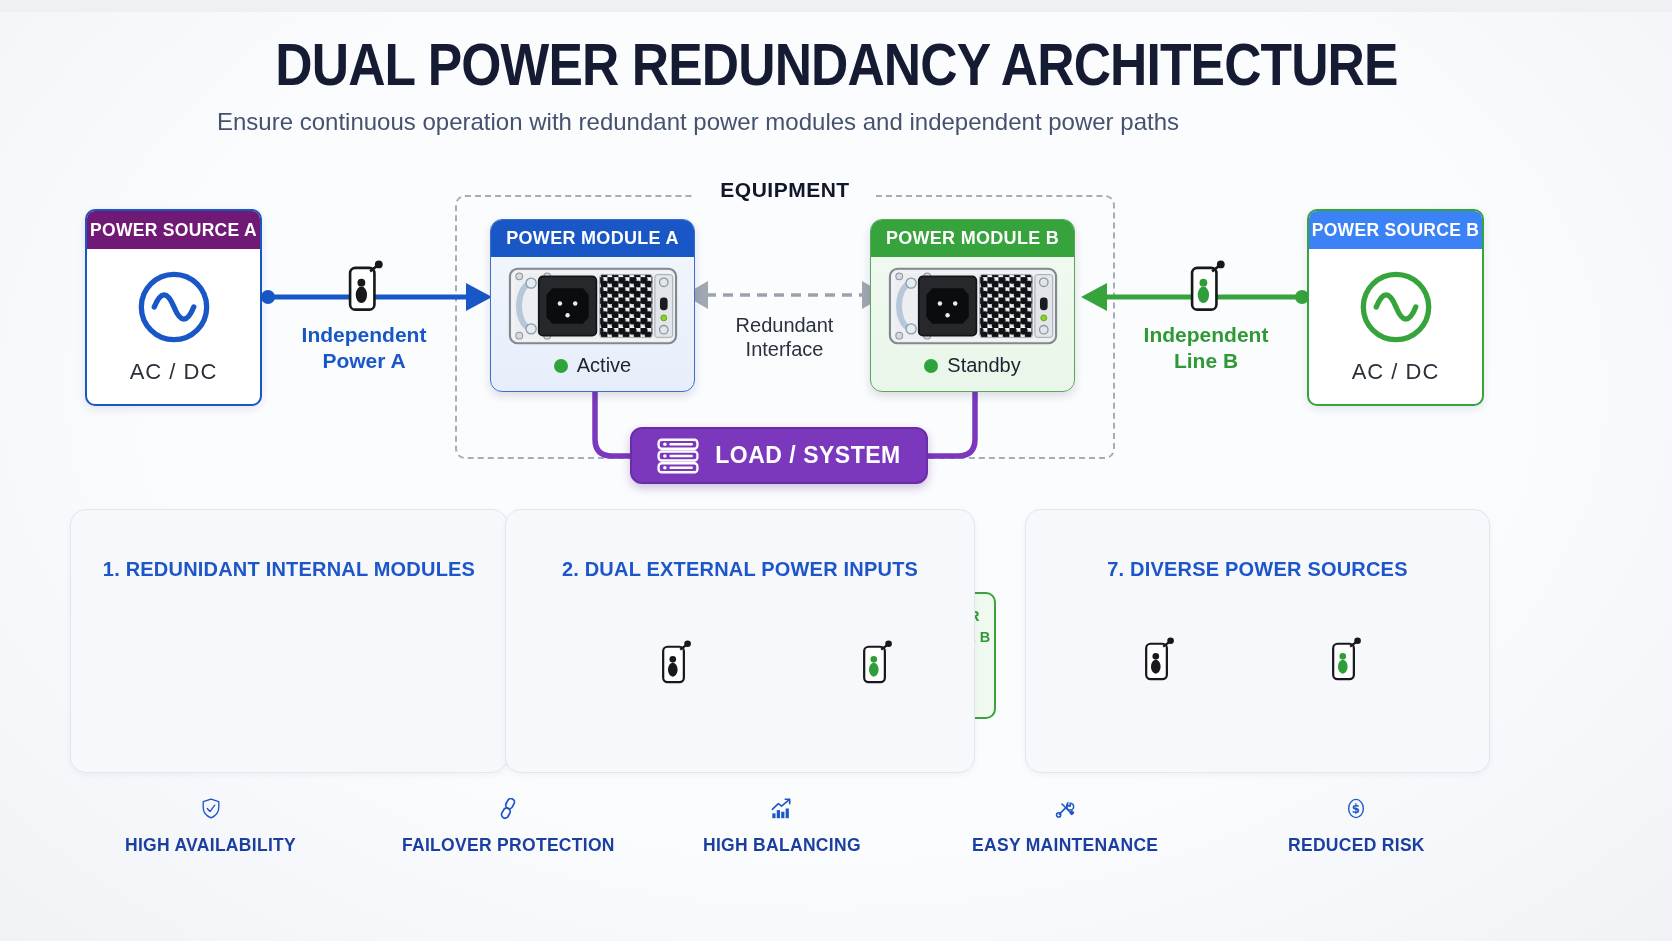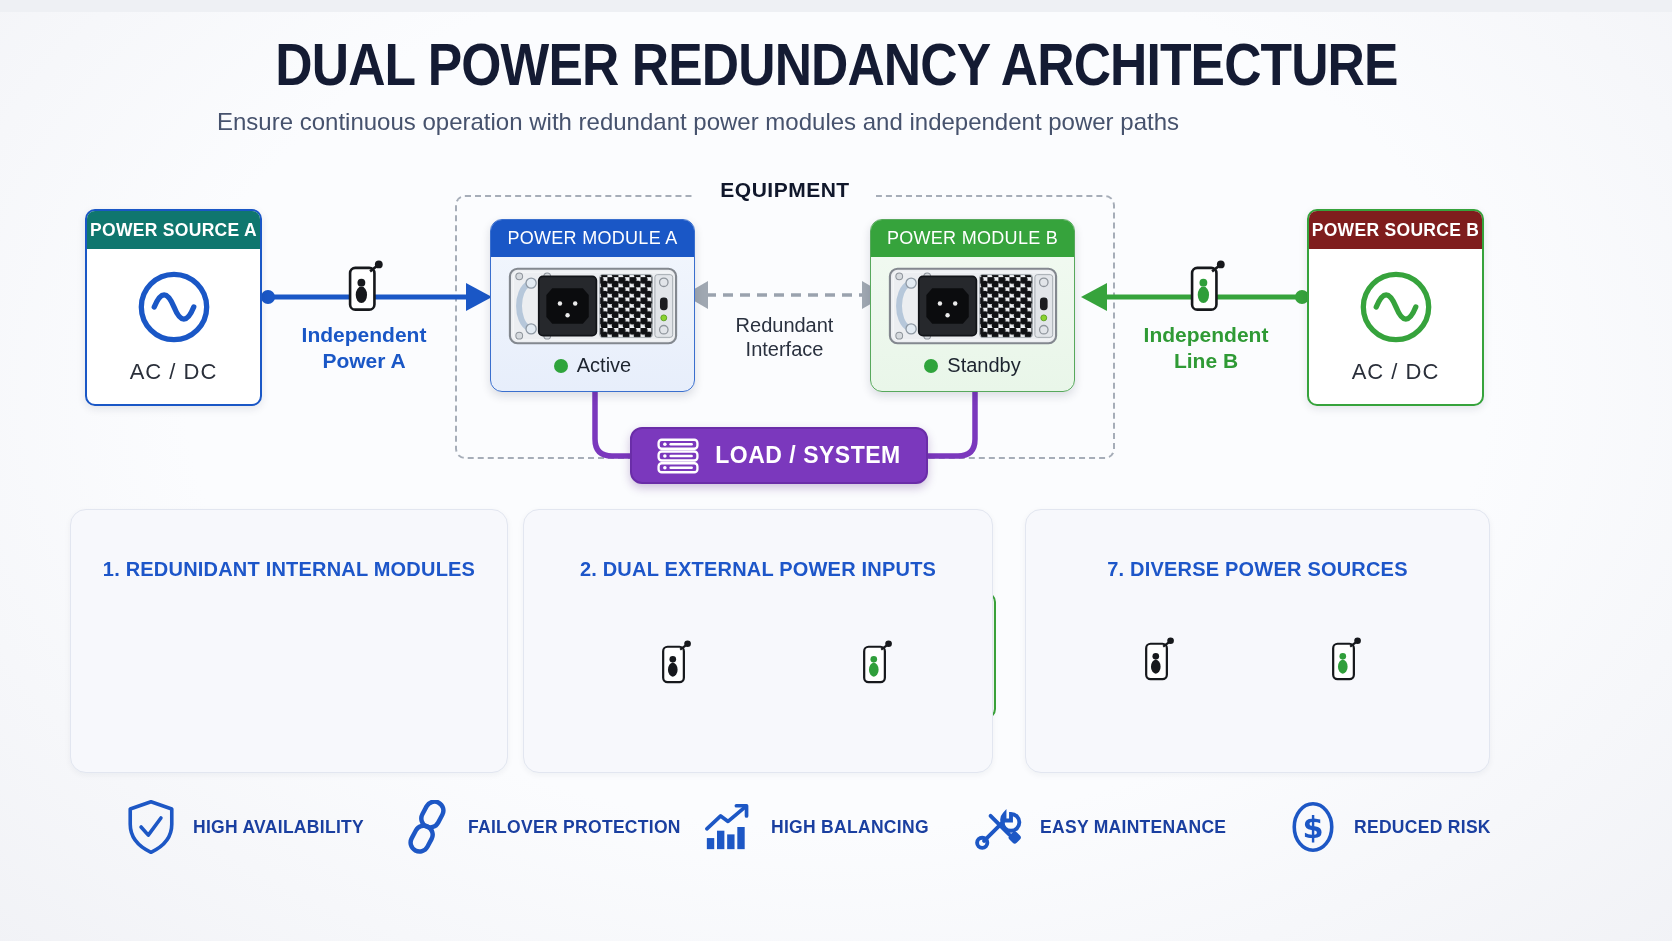--- a/index.html
+++ b/index.html
@@ -33,7 +33,7 @@
     width:100%; height:38px; display:flex; align-items:center; justify-content:center;
     color:#fff; font-size:17.5px; font-weight:700; letter-spacing:.3px;
   }
-  .src-head.blue { background:#0f766e; } .src-head.green { background:#7f1d1d; }
+  .src-head.blue { background:#701a75; } .src-head.green { background:#7f1d1d; }
   .src-body { flex:1; display:flex; flex-direction:column; align-items:center; justify-content:center; gap:14px; }
   .acdc { font-size:22px; color:#2a2f3a; letter-spacing:1px; }
 

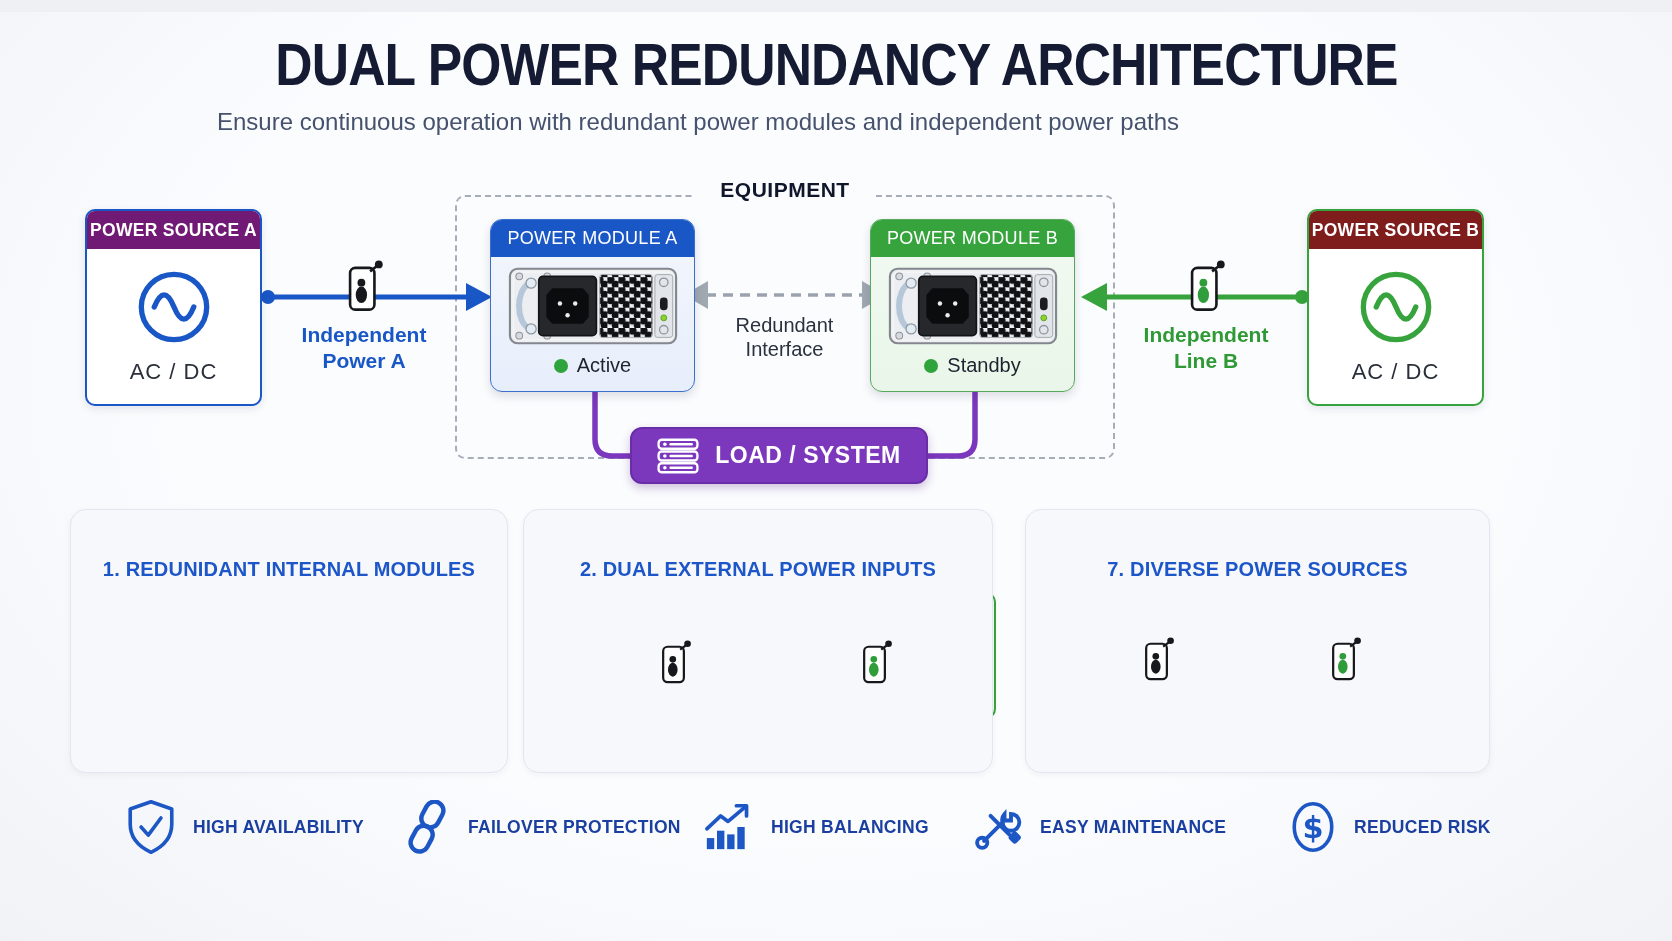--- a/index.html
+++ b/index.html
@@ -46,7 +46,7 @@
   .mod-box.green { border:1.5px solid #57a85c; background:linear-gradient(#f2faf2,#e9f6e9); }
   .mod-head {
     width:100%; height:37px; display:flex; align-items:center; justify-content:center;
-    color:#fff; font-size:18px; font-weight:400; letter-spacing:.3px;
+    color:#fff; font-size:18px; font-weight:700; letter-spacing:.3px;
   }
   .mod-head.blue { background:#1a57c6; } .mod-head.green { background:#36a33c; }
   .mod-psu { margin-top:10px; }

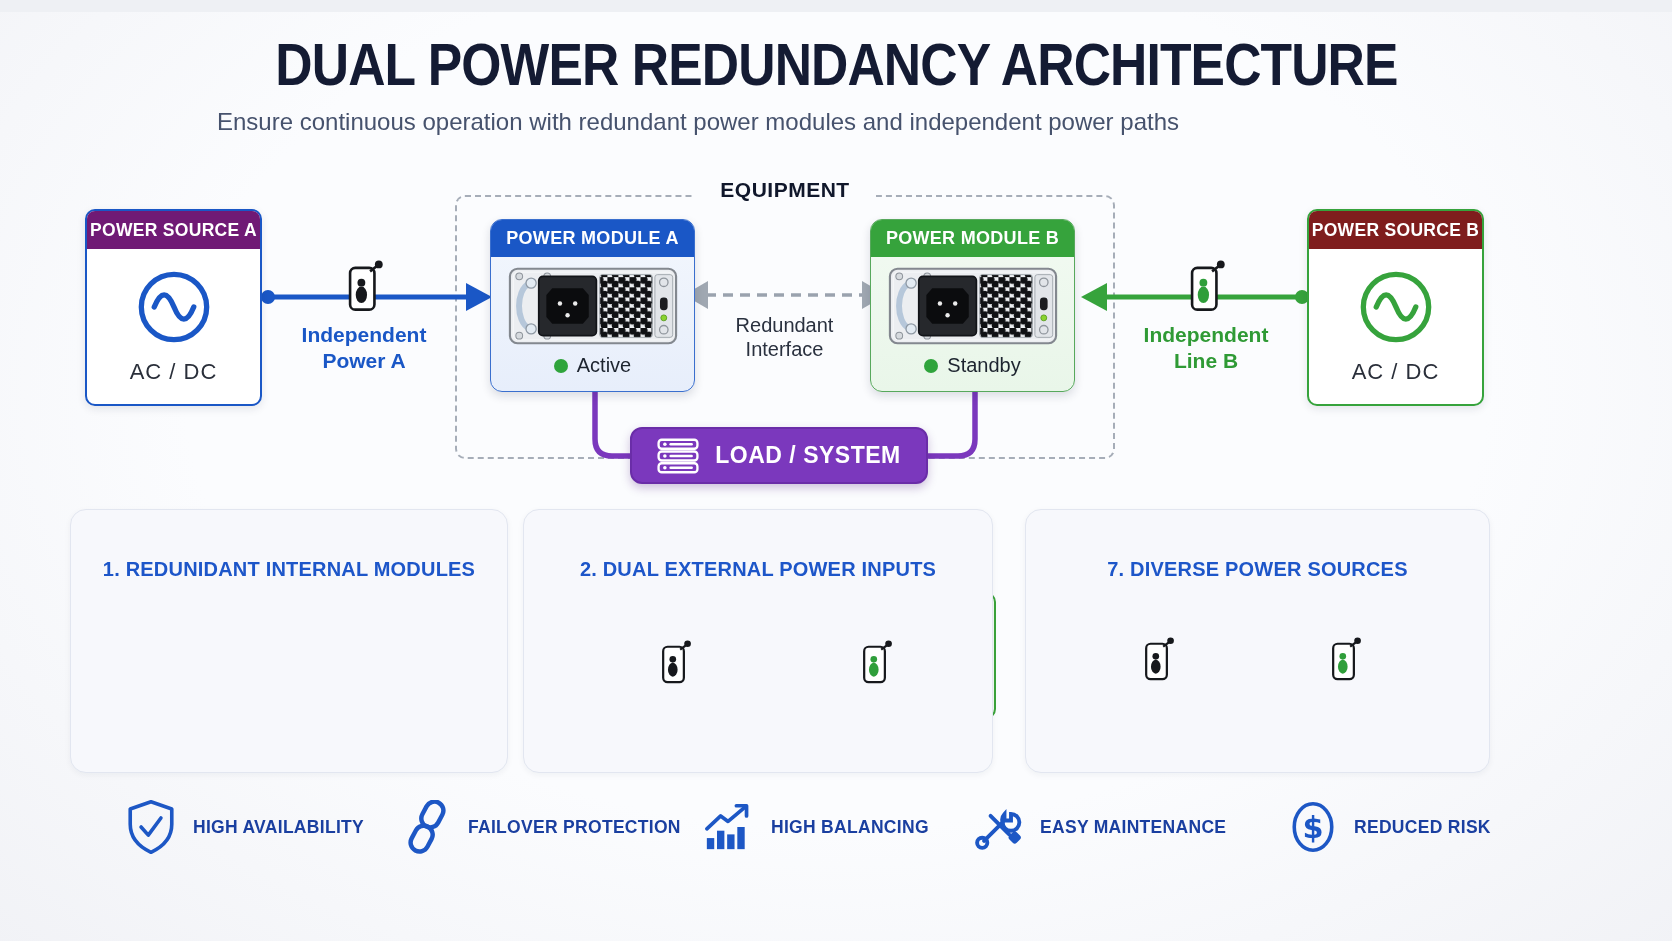--- a/index.html
+++ b/index.html
@@ -33,7 +33,7 @@
     width:100%; height:38px; display:flex; align-items:center; justify-content:center;
     color:#fff; font-size:17.5px; font-weight:700; letter-spacing:.3px;
   }
-  .src-head.blue { background:#701a75; } .src-head.green { background:#7f1d1d; }
+  .src-head.blue { background:#701a75; } .src-head.green { background:#3b82f6; }
   .src-body { flex:1; display:flex; flex-direction:column; align-items:center; justify-content:center; gap:14px; }
   .acdc { font-size:22px; color:#2a2f3a; letter-spacing:1px; }
 

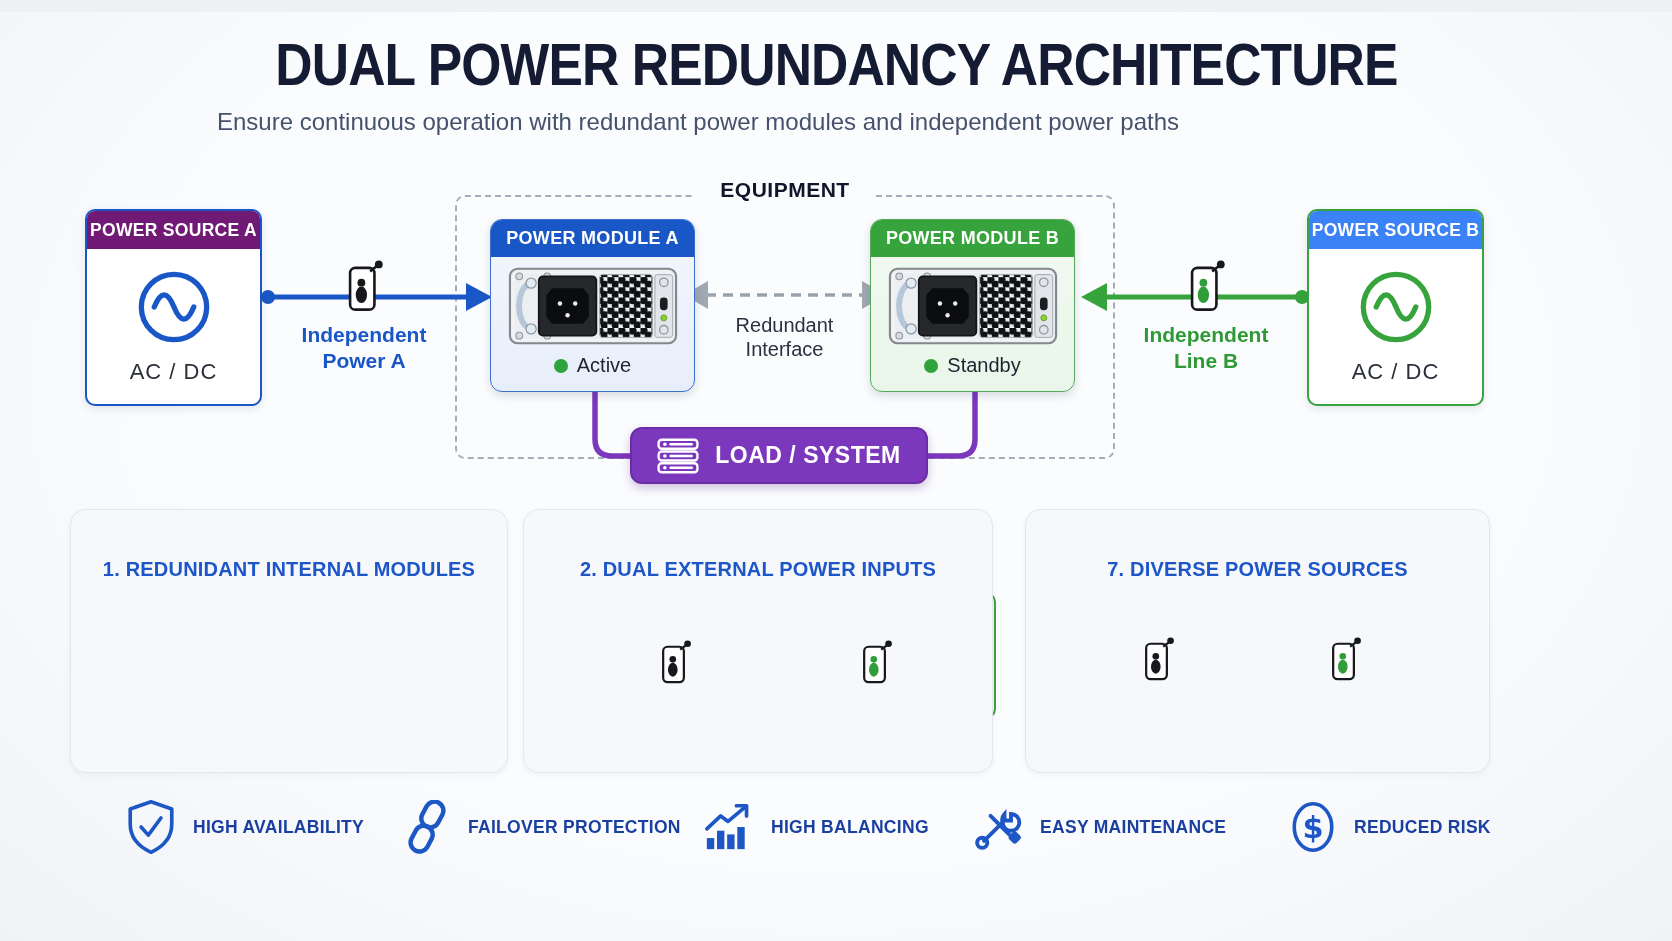--- a/index.html
+++ b/index.html
@@ -383,7 +383,7 @@
     <span class="load-txt">LOAD / SYSTEM</span>
   </div>
 
-  <div class="abs panel" style="left:523px; top:497px; width:470px; height:264px;">
+  <div class="abs panel" style="left:505px; top:497px; width:470px; height:264px;">
     <div class="panel-title">2. DUAL EXTERNAL POWER INPUTS</div>
   </div>
   <div class="abs mini-src blue" style="left:543px; top:580px; width:93px; height:127px;">

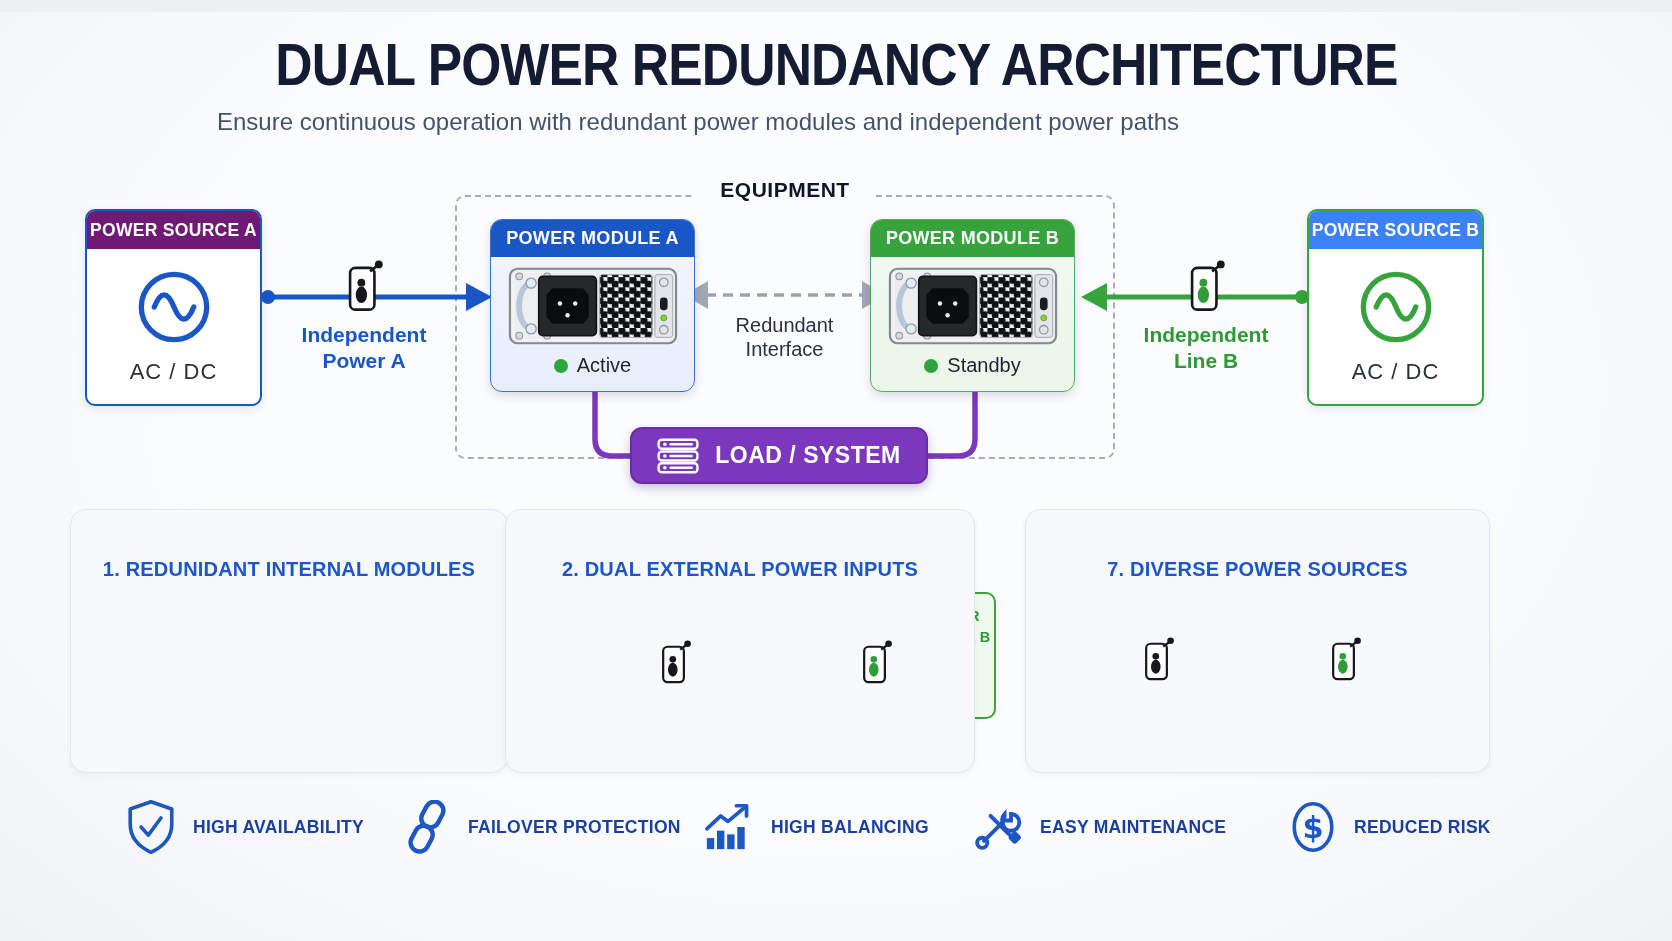--- a/index.html
+++ b/index.html
@@ -108,7 +108,7 @@
   .equip-mini-sub { font-size:12.5px; color:#39404e; }
 
   
-  .benefit { position:absolute; top:786px; height:58px; display:flex; align-items:center; gap:16px; z-index:2; }
+  .benefit { position:absolute; top:786px; height:58px; display:flex; align-items:center; gap:16px; z-index:2;flex-direction:column; }
   .benefit-label { font-size:17.5px; font-weight:800; color:#1a3fa0; letter-spacing:.3px; white-space:nowrap; }
   .benefit svg { color:#1d57c5; }
 

